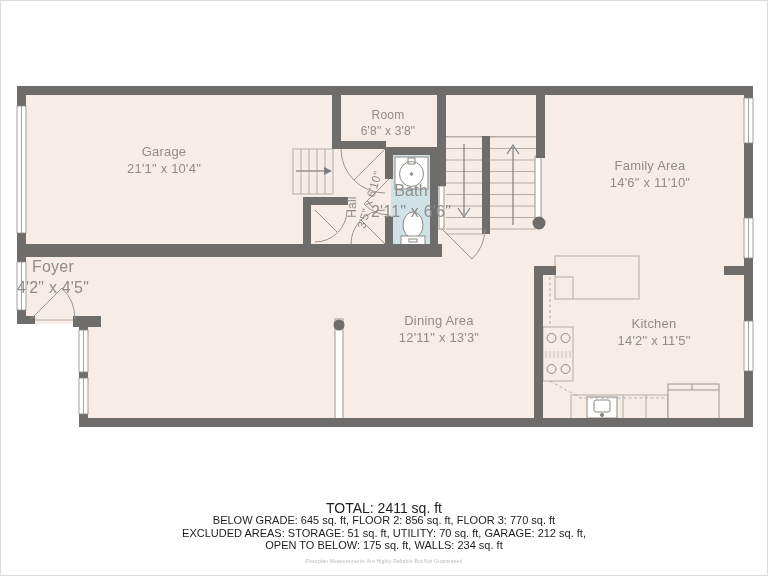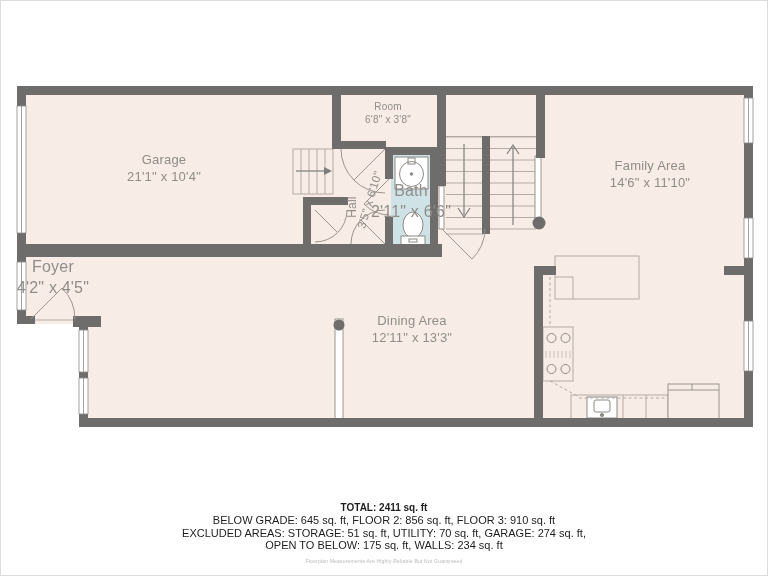--- a/index.html
+++ b/index.html
@@ -14,7 +14,7 @@
     color:#8f8c89;font-size:13px;line-height:1.32;white-space:nowrap;letter-spacing:.2px;
   }
   .lbl-garage{left:163px;top:167px}
-  .lbl-room{left:387px;top:112px;font-size:10px}
+  .lbl-room{left:387px;top:123px;font-size:12px}
   .lbl-family{left:649px;top:173px}
   .lbl-bath{left:410px;top:200px;font-size:16px}
   .lbl-foyer{left:52px;top:276px;font-size:16px}

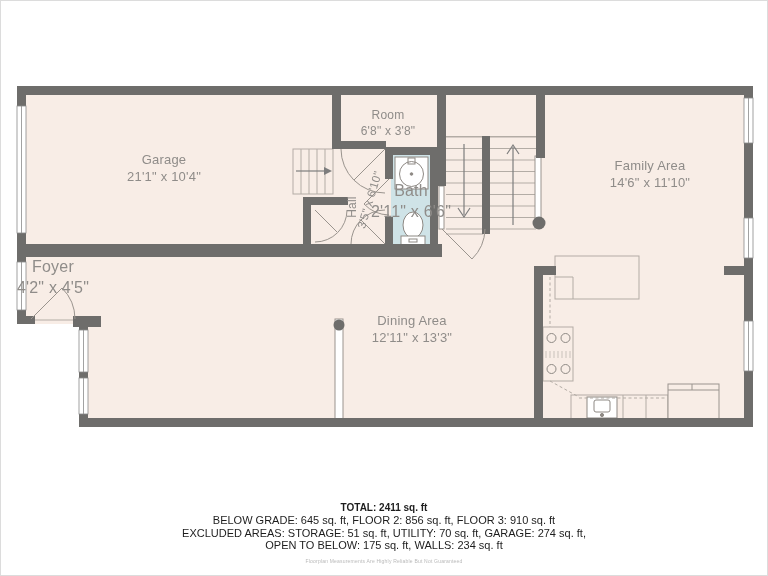--- a/index.html
+++ b/index.html
@@ -13,7 +13,7 @@
     position:absolute;transform:translate(-50%,-50%);text-align:center;
     color:#8f8c89;font-size:13px;line-height:1.32;white-space:nowrap;letter-spacing:.2px;
   }
-  .lbl-garage{left:163px;top:167px}
+  .lbl-garage{left:163px;top:159px}
   .lbl-room{left:387px;top:123px;font-size:12px}
   .lbl-family{left:649px;top:173px}
   .lbl-bath{left:410px;top:200px;font-size:16px}

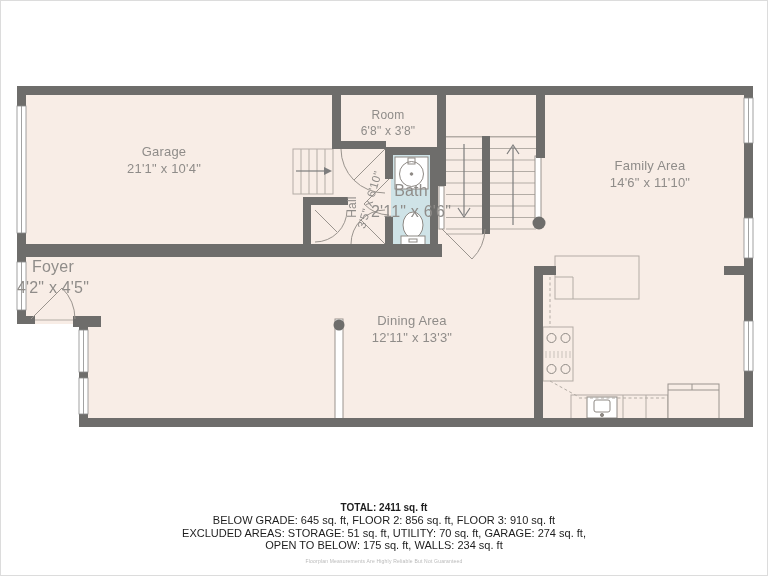--- a/index.html
+++ b/index.html
@@ -19,7 +19,7 @@
   .lbl-bath{left:410px;top:200px;font-size:16px}
   .lbl-foyer{left:52px;top:276px;font-size:16px}
   .lbl-living{left:198px;top:341px}
-  .lbl-dining{left:411px;top:328px}
+  .lbl-dining{left:438px;top:328px}
   .lbl-kitchen{left:653px;top:331px}
   .lbl-hall-name{left:352px;top:206px;font-size:12px;transform:translate(-50%,-50%) rotate(-90deg)}
   .lbl-hall-dims{left:369px;top:199px;font-size:11.5px;transform:translate(-50%,-50%) rotate(-73deg)}

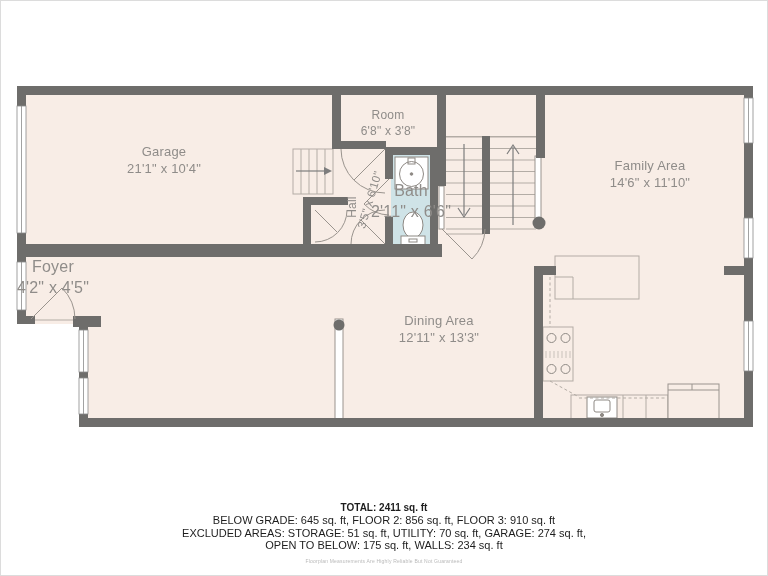--- a/index.html
+++ b/index.html
@@ -196,6 +196,10 @@
     <div>Dining Area</div>
     <div>12'11" x 13'3"</div>
   </div>
+  <div class="lbl lbl-kitchen">
+    <div>Kitchen</div>
+    <div>14'2" x 11'5"</div>
+  </div>
 
   <div class="summary">
     <div class="total">TOTAL: 2411 sq. ft</div>

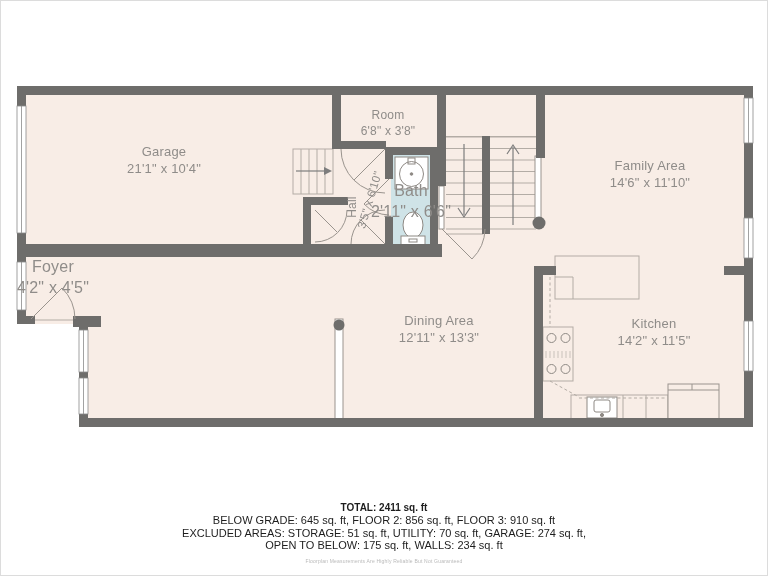--- a/index.html
+++ b/index.html
@@ -27,7 +27,7 @@
     position:absolute;left:0;right:0;top:501px;text-align:center;
     font-size:11px;line-height:12.4px;color:#1d1d1d;
   }
-  .summary .total{font-weight:bold;font-size:10px;}
+  .summary .total{font-weight:normal;font-size:14px;}
   .disclaimer{
     position:absolute;left:0;right:0;top:557px;text-align:center;
     font-size:5px;color:#b9b9b9;letter-spacing:.2px;

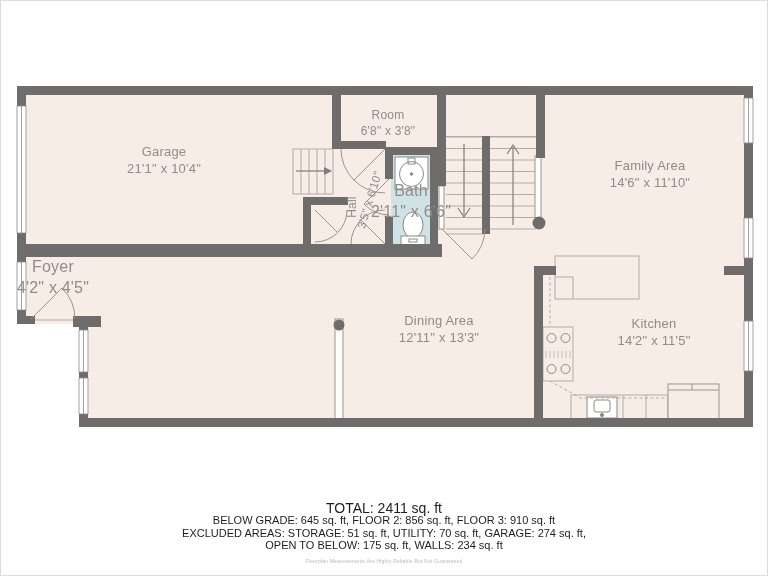--- a/index.html
+++ b/index.html
@@ -203,7 +203,7 @@
 
   <div class="summary">
     <div class="total">TOTAL: 2411 sq. ft</div>
-    <div>BELOW GRADE: 645 sq. ft, FLOOR 2: 856 sq. ft, FLOOR 3: 910 sq. ft</div>
+    <div>BELOW GRADE: 645 sq. ft, FLOOR 2: 856 sq. ft, FLOOR 3: 770 sq. ft</div>
     <div>EXCLUDED AREAS: STORAGE: 51 sq. ft, UTILITY: 70 sq. ft, GARAGE: 274 sq. ft,</div>
     <div>OPEN TO BELOW: 175 sq. ft, WALLS: 234 sq. ft</div>
   </div>

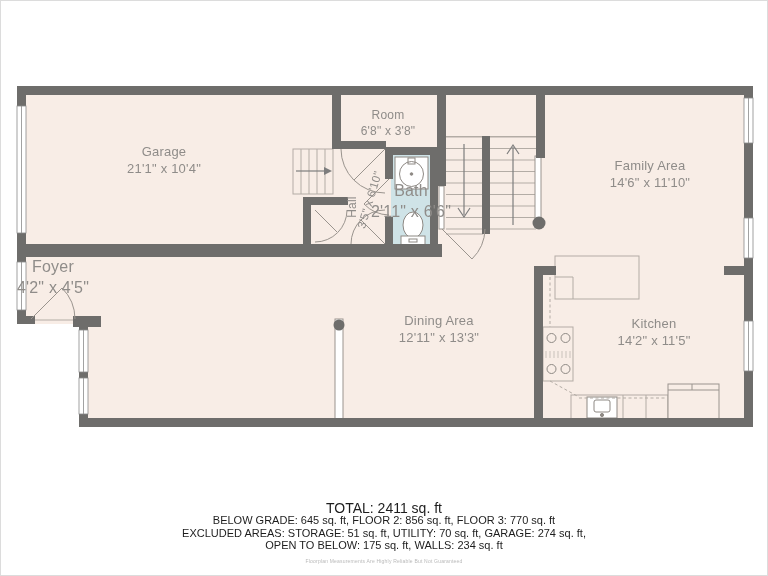--- a/index.html
+++ b/index.html
@@ -204,7 +204,7 @@
   <div class="summary">
     <div class="total">TOTAL: 2411 sq. ft</div>
     <div>BELOW GRADE: 645 sq. ft, FLOOR 2: 856 sq. ft, FLOOR 3: 770 sq. ft</div>
-    <div>EXCLUDED AREAS: STORAGE: 51 sq. ft, UTILITY: 70 sq. ft, GARAGE: 274 sq. ft,</div>
+    <div>EXCLUDED AREAS: STORAGE: 51 sq. ft, UTILITY: 70 sq. ft, GARAGE: 212 sq. ft,</div>
     <div>OPEN TO BELOW: 175 sq. ft, WALLS: 234 sq. ft</div>
   </div>
 

